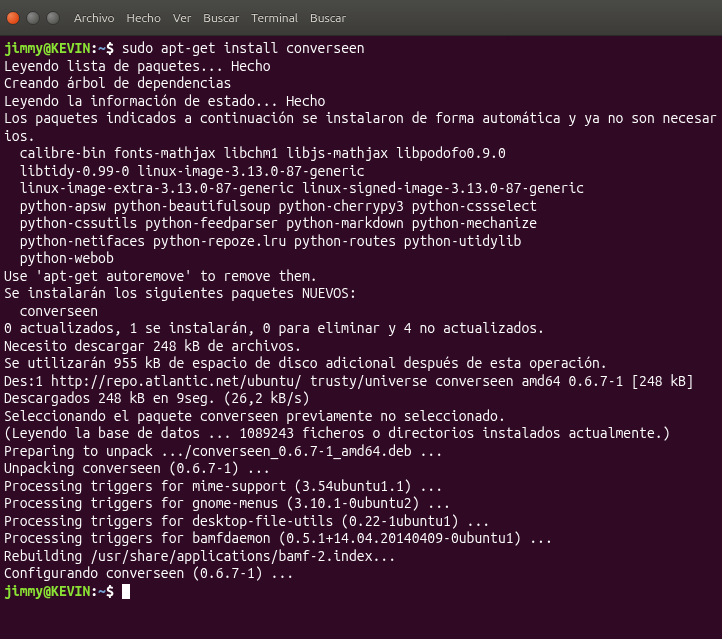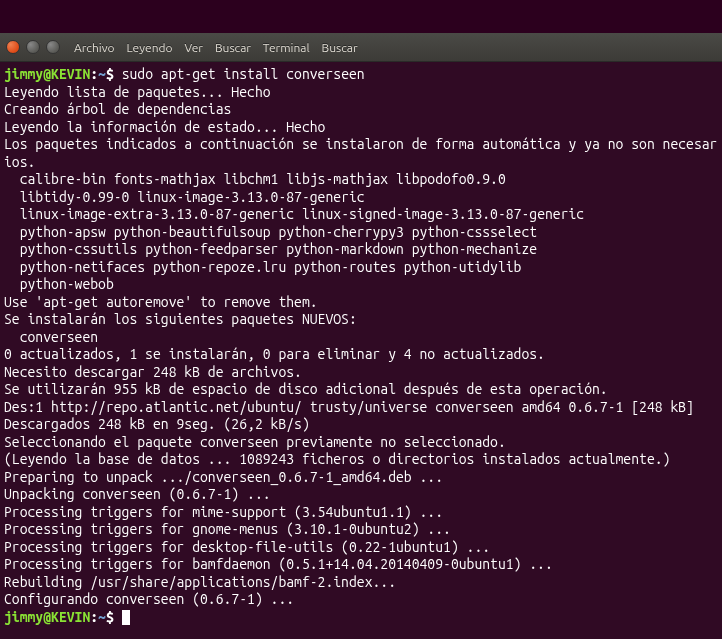--- a/index.html
+++ b/index.html
@@ -11,13 +11,12 @@
       overflow: hidden;
     }
     .titlebar {
-      height: 29px;
+      height: 36px;
       background: linear-gradient(to bottom, #4a4a46 0%, #3c3b37 100%);
       display: flex;
       align-items: center;
       padding: 0 6px;
       border-bottom: 1px solid #2a2a28;
-      margin-top: 33px;
     }
     .window-controls {
       display: flex;

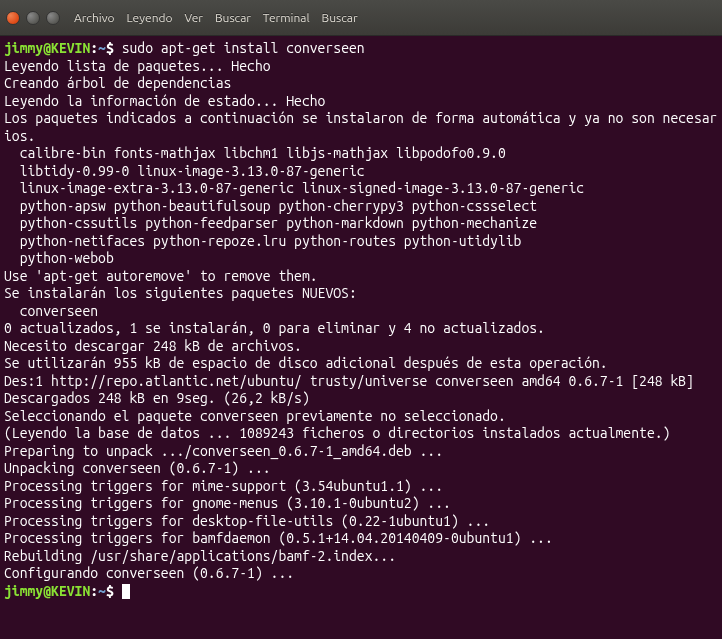--- a/index.html
+++ b/index.html
@@ -80,7 +80,7 @@
   </div>
   <div class="menubar">
     <span class="menu-item">Archivo</span>
-    <span class="menu-item">Leyendo</span>
+    <span class="menu-item">Hecho</span>
     <span class="menu-item">Ver</span>
     <span class="menu-item">Buscar</span>
     <span class="menu-item">Terminal</span>

